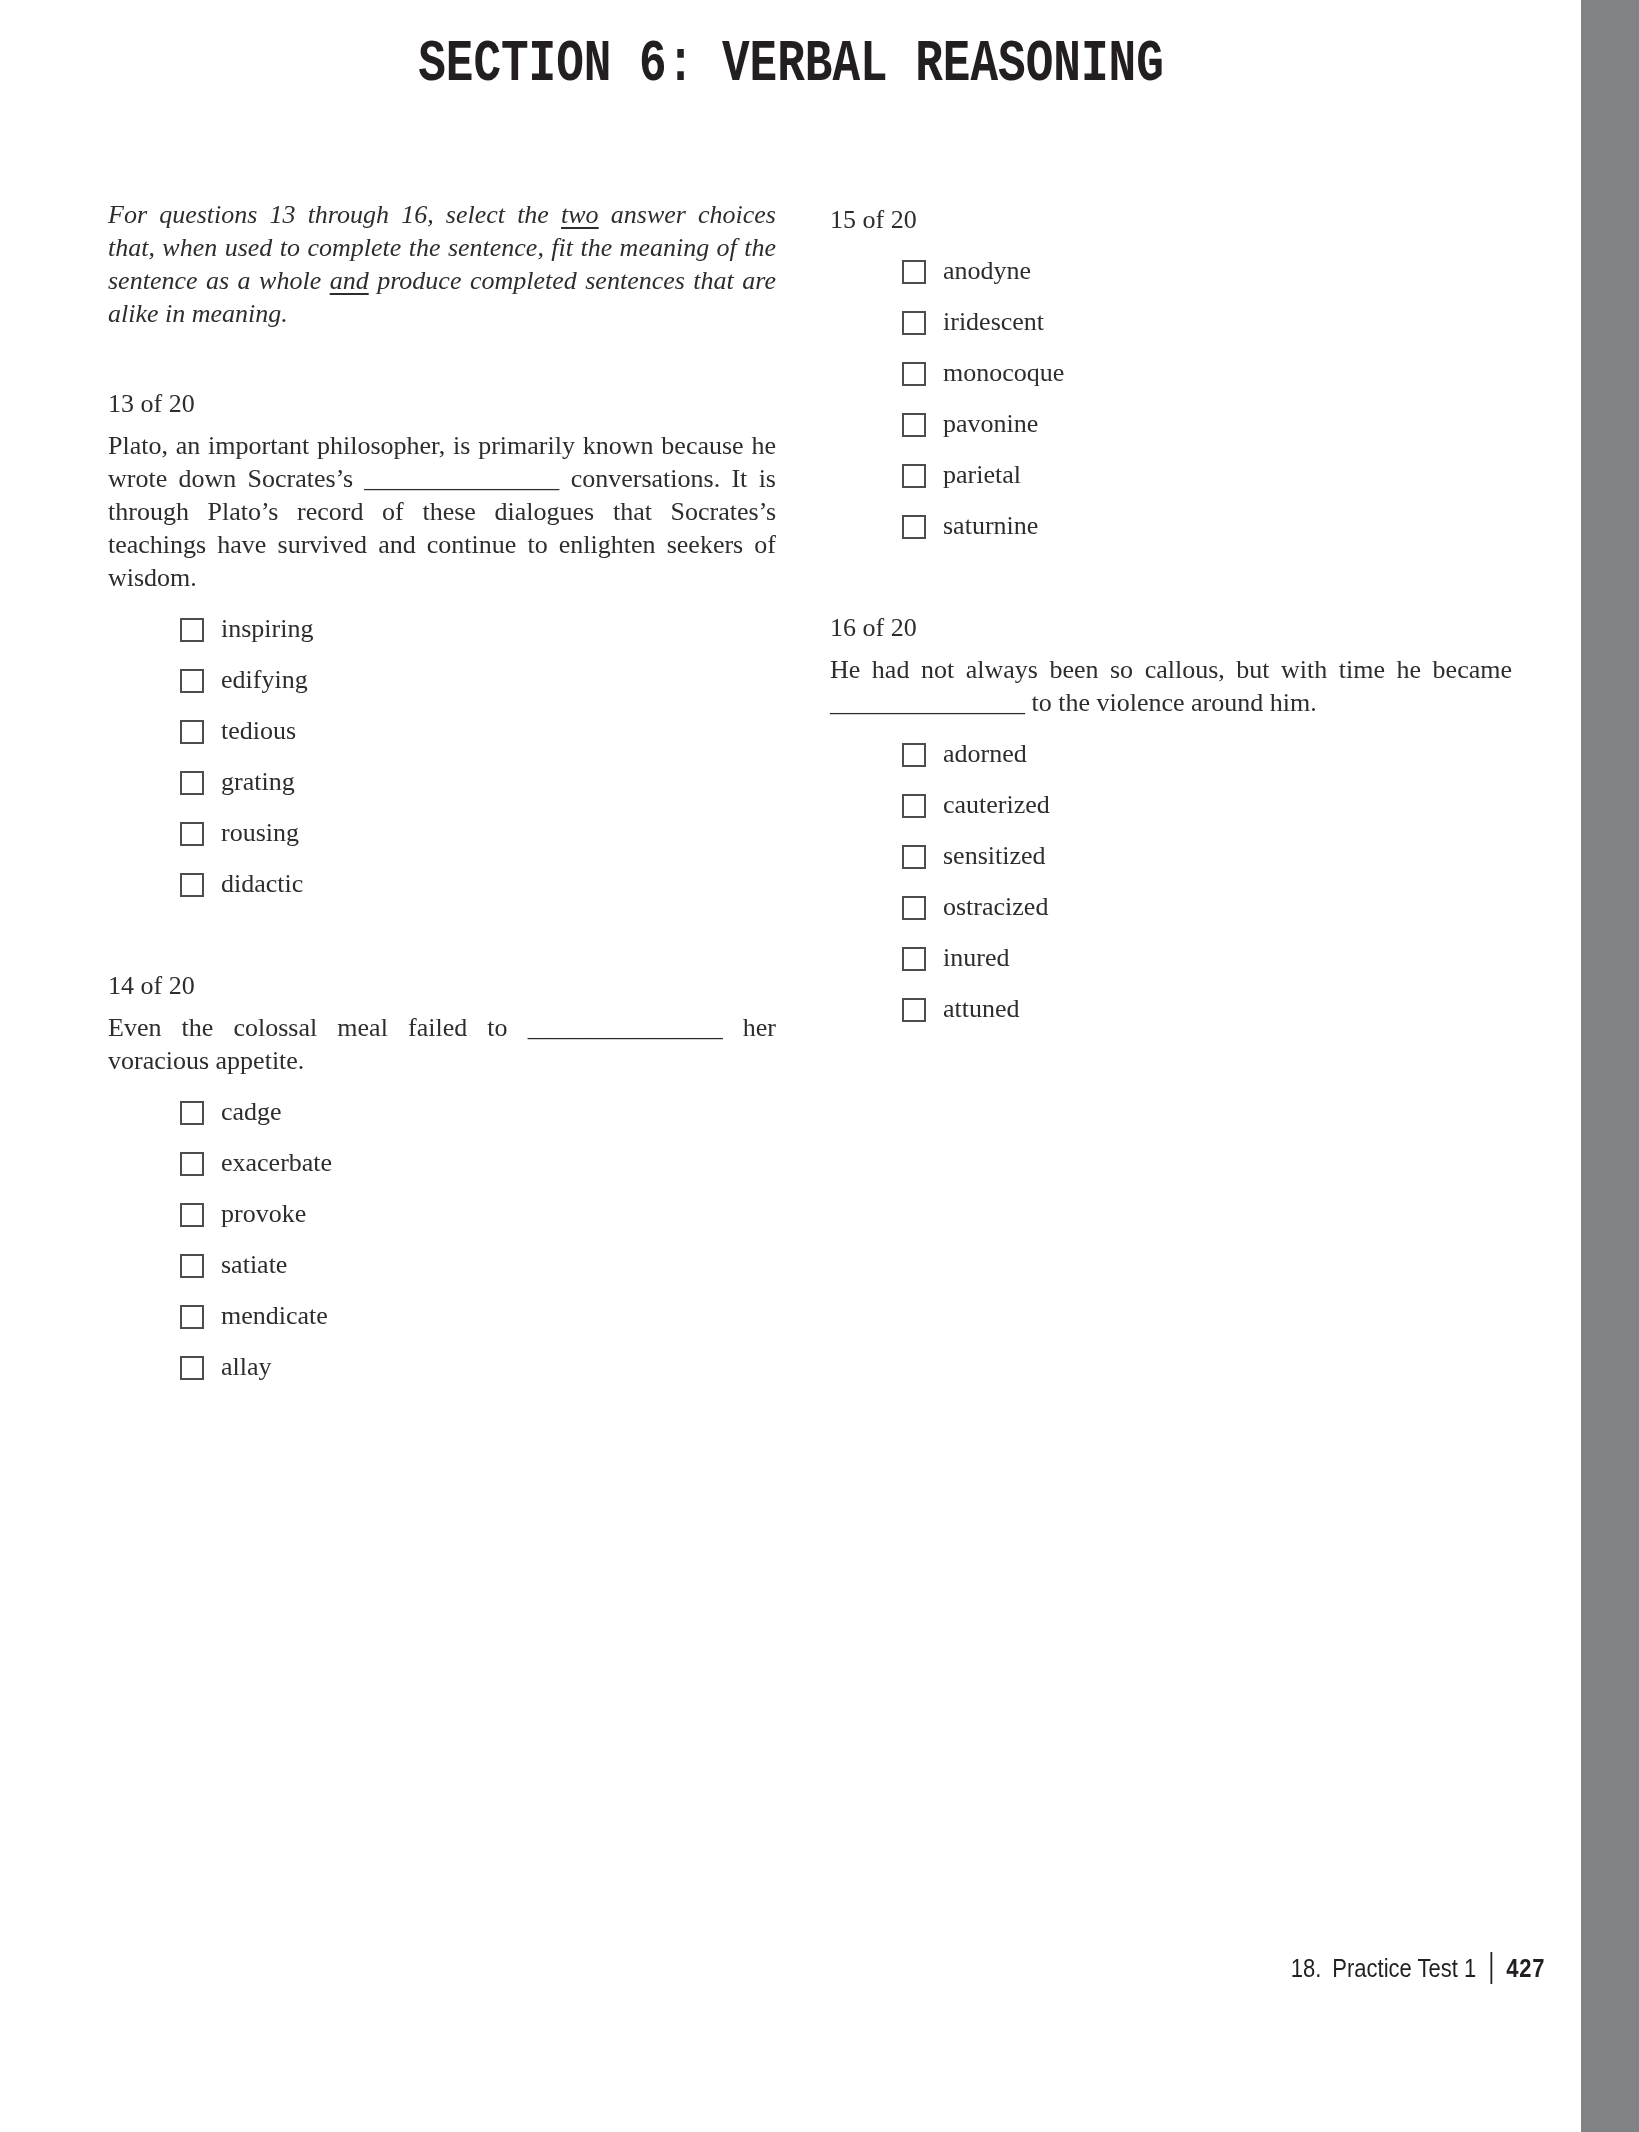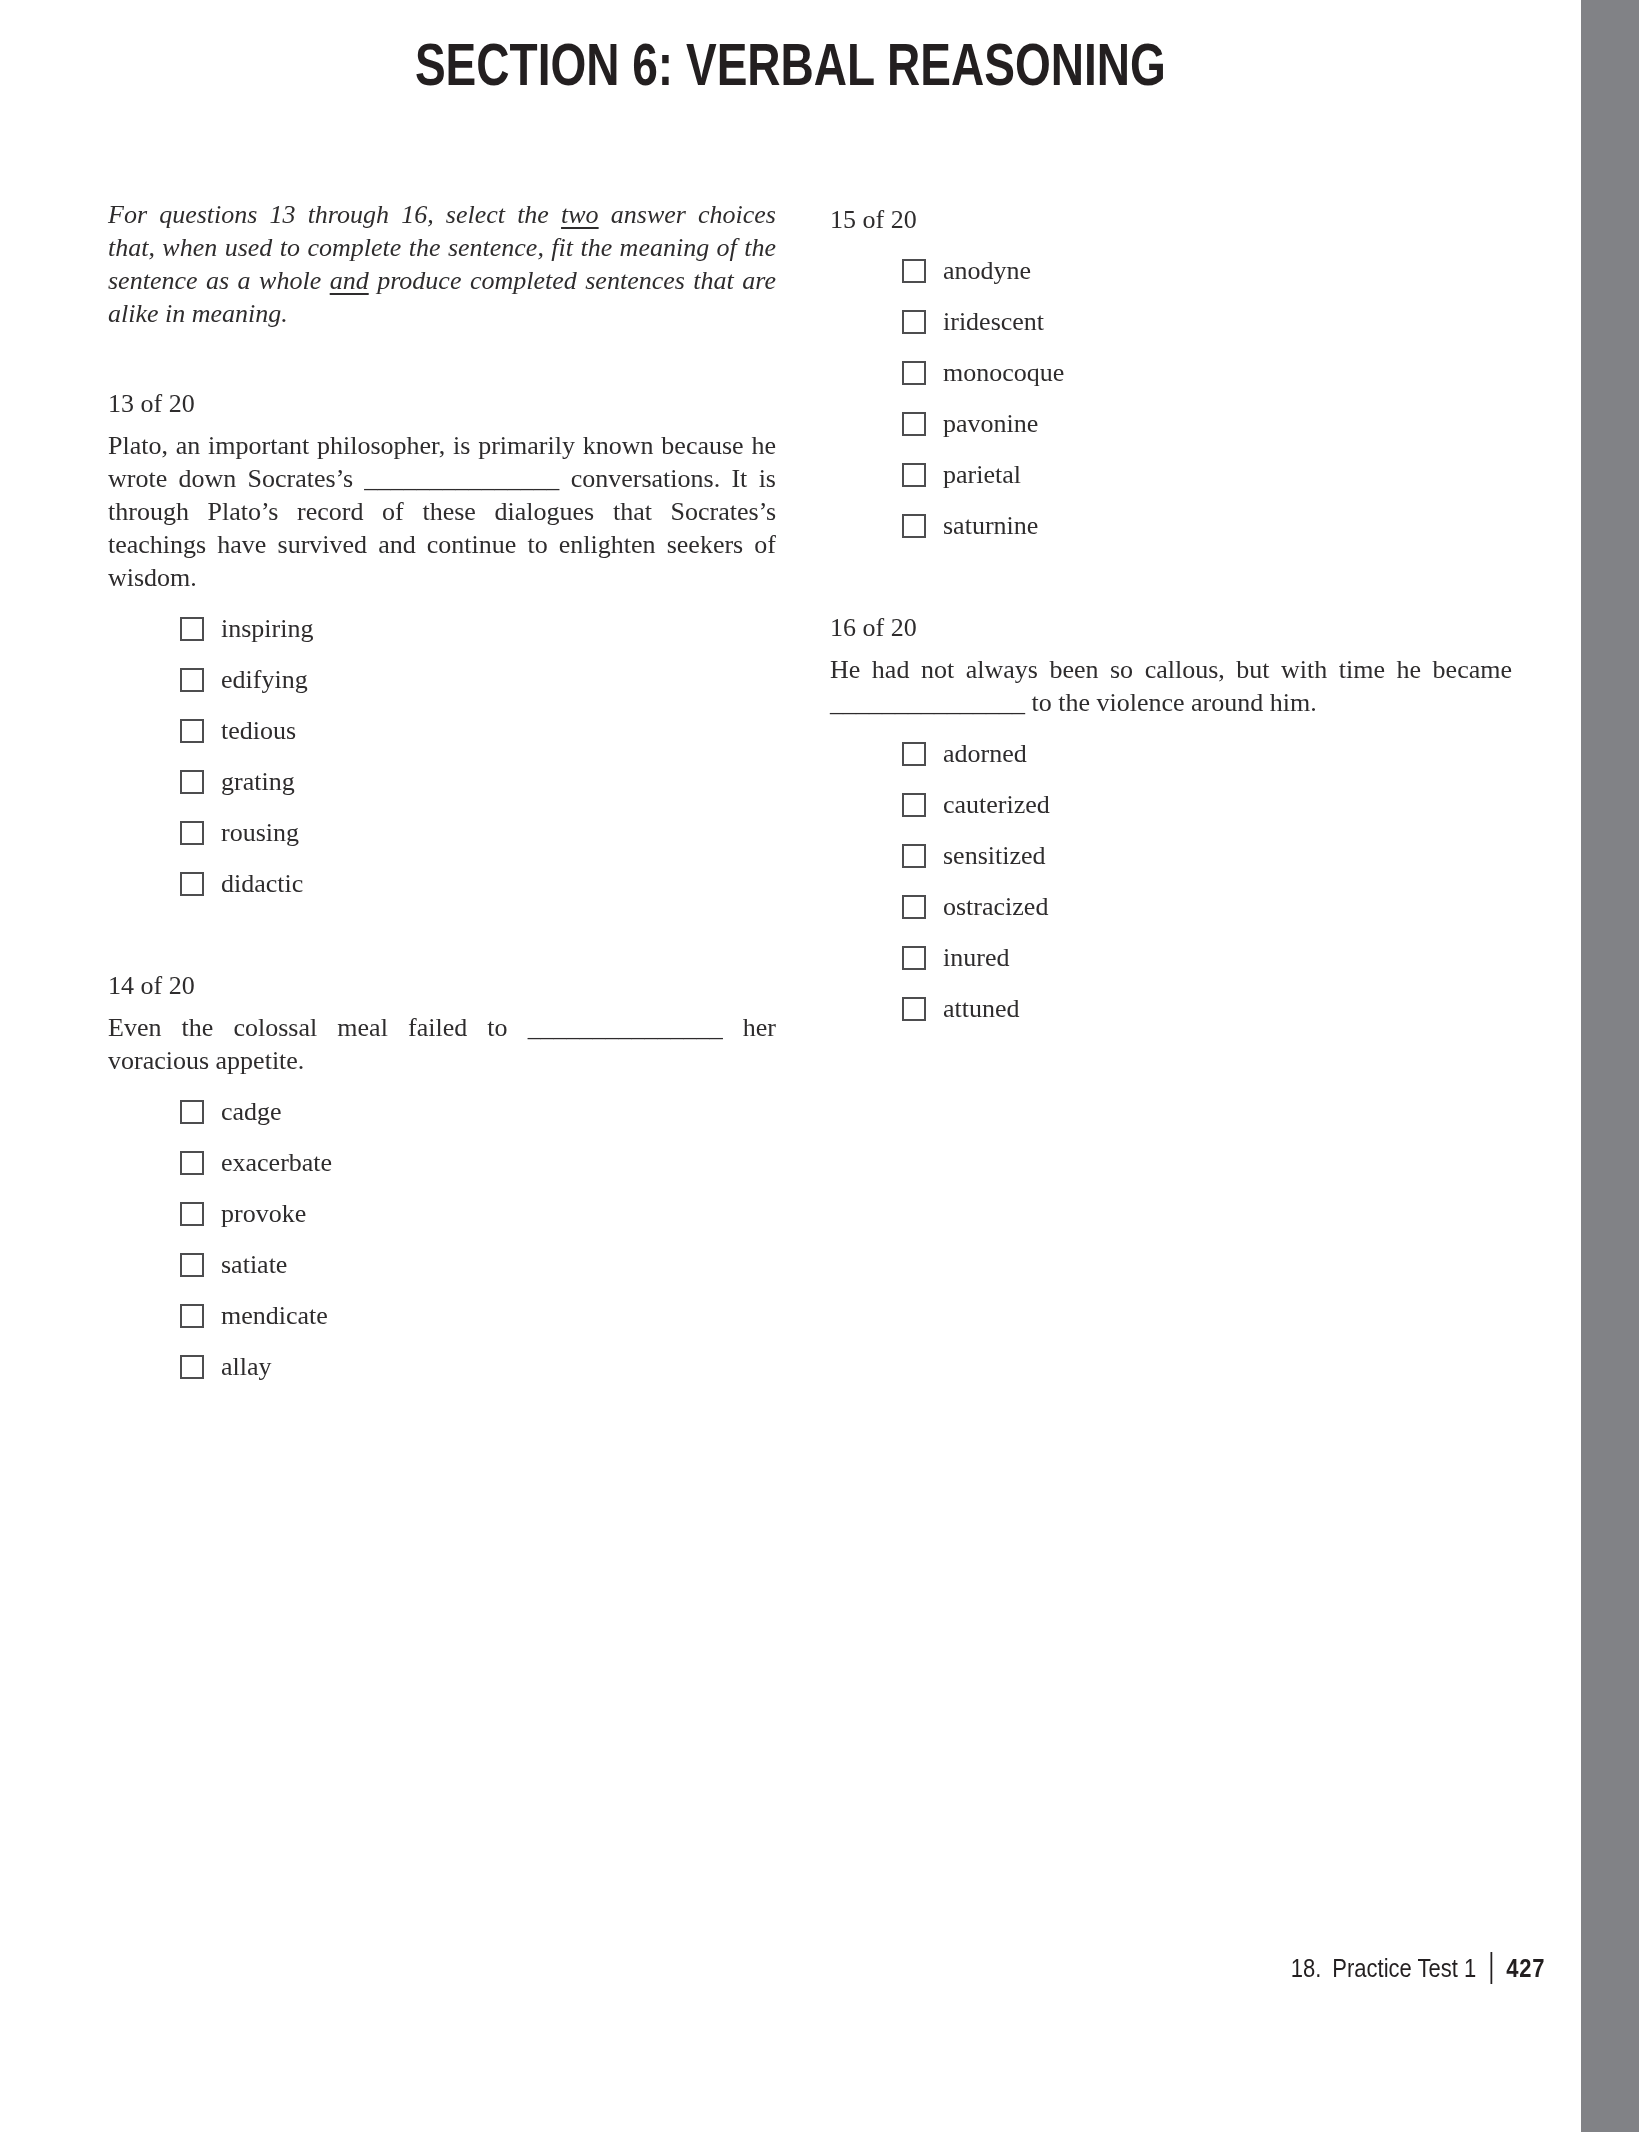--- a/index.html
+++ b/index.html
@@ -17,7 +17,7 @@
   .title {
     position: absolute; top: 33px; left: 0; width: 1581px;
     margin: 0; text-align: center;
-    font-family: Liberation Sans, sans-serif;
+    font-family: Liberation Mono, monospace;
     font-weight: 700; font-size: 59px; line-height: 64px;
     color: #231f20;
   }

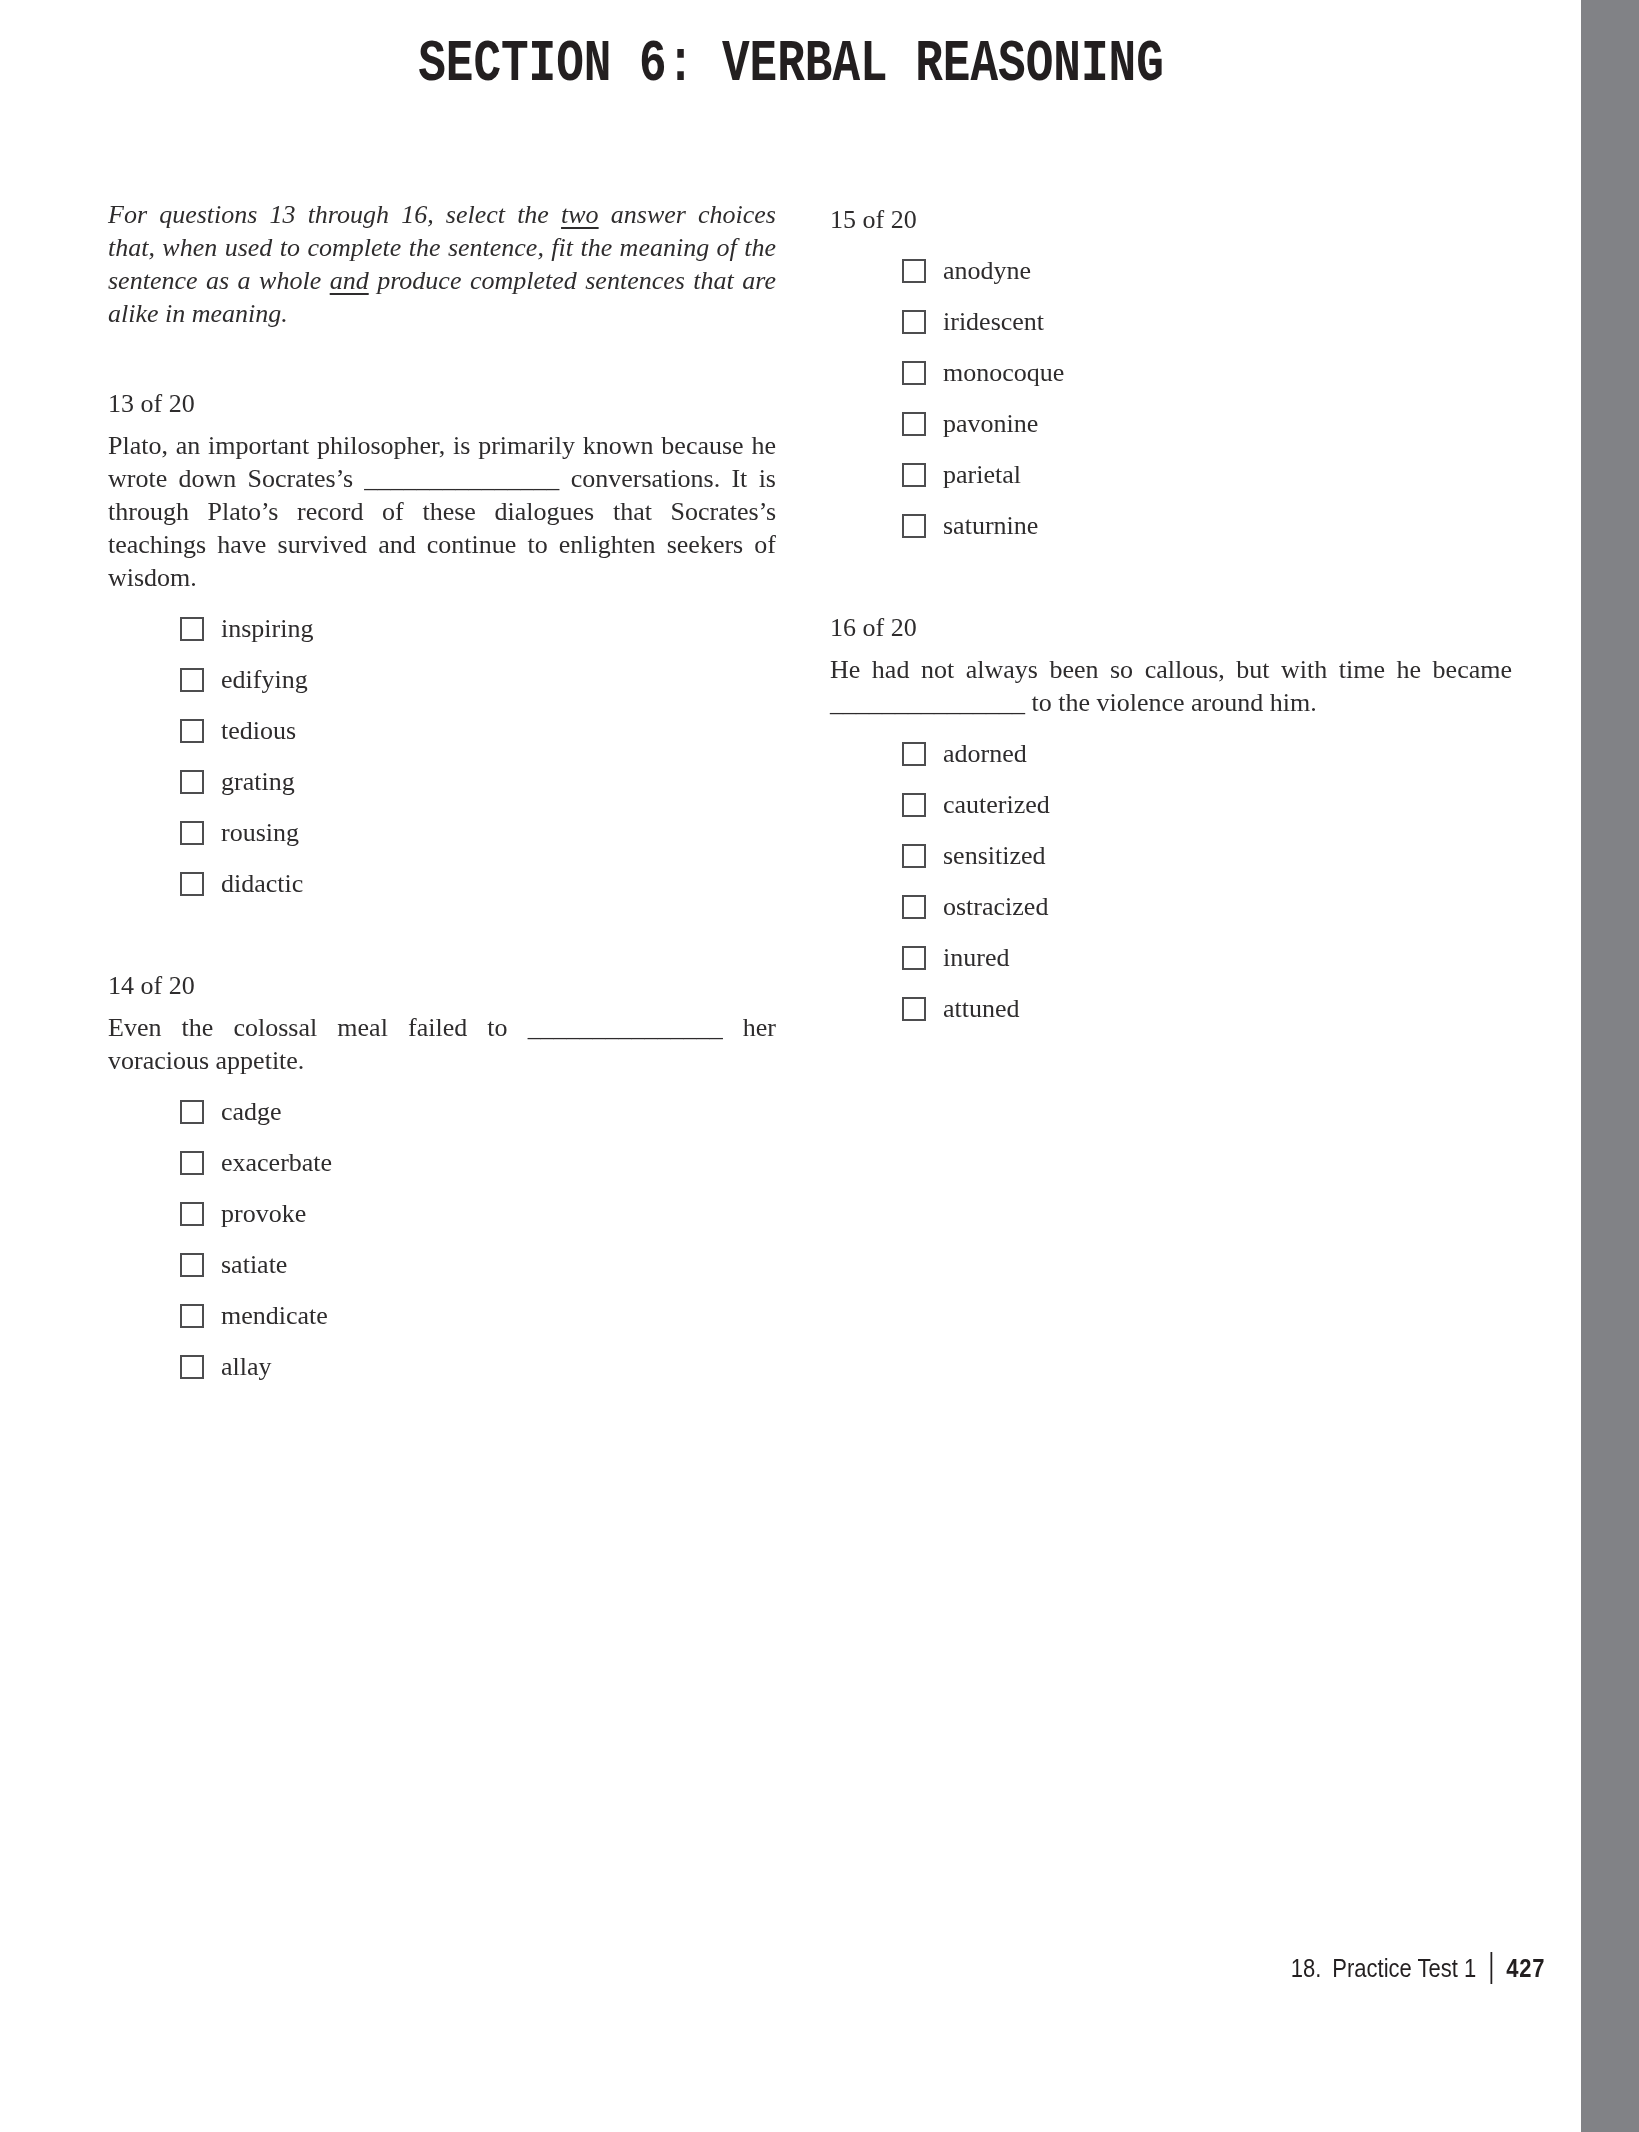--- a/index.html
+++ b/index.html
@@ -44,7 +44,7 @@
   .qtext { margin: 0; font-size: 26px; line-height: 33px; text-align: justify; }
 
   .choices { margin-top: 22px; margin-left: 32px; }
-  .choice { display: flex; align-items: center; height: 26px; margin-bottom: 25px; cursor: default; padding-left: 40px; }
+  .choice { display: flex; align-items: flex-end; height: 26px; margin-bottom: 25px; cursor: default; padding-left: 40px; }
   .choice:last-child { margin-bottom: 0; }
   .cb {
     flex: 0 0 auto; width: 20px; height: 20px;

